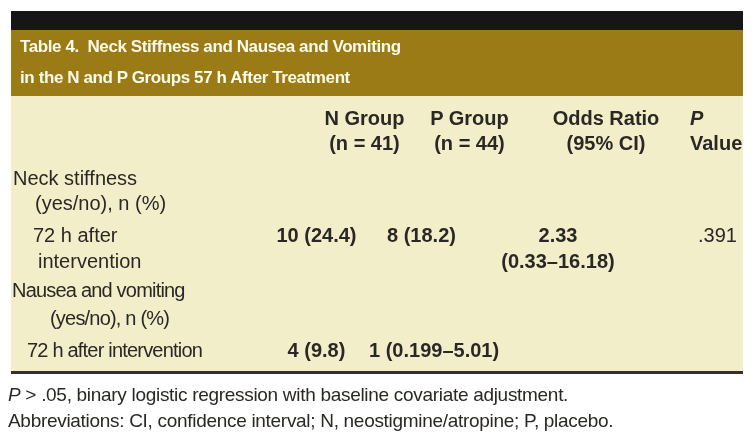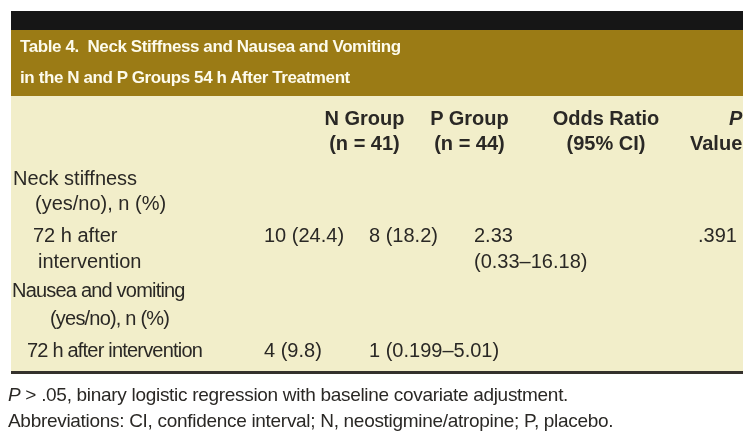--- a/index.html
+++ b/index.html
@@ -77,7 +77,7 @@
 
   <div class="titleband">
     <div>Table 4.&nbsp; Neck Stiffness and Nausea and Vomiting</div>
-    <div>in the N and P Groups 54 h After Treatment</div>
+    <div>in the N and P Groups 57 h After Treatment</div>
   </div>
 
   <div class="bodyband">

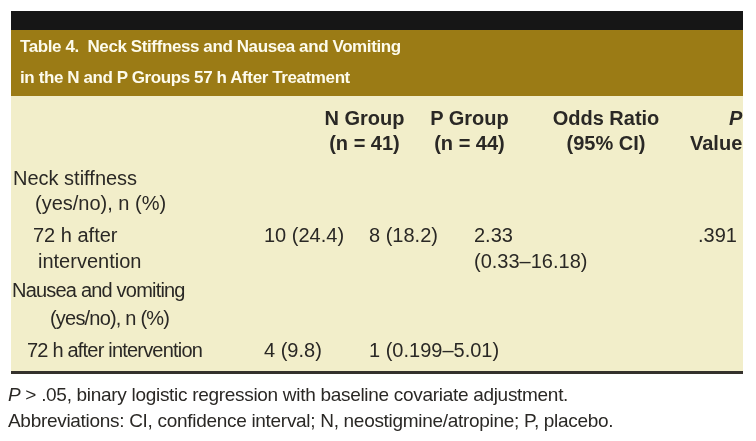--- a/index.html
+++ b/index.html
@@ -51,7 +51,7 @@
     display: flex;
     align-items: flex-end;
     justify-content: flex-end;
-    text-align: right;
+    text-align: left;
     padding-right: 6px;
   }
   .row .c { line-height: 21px; }

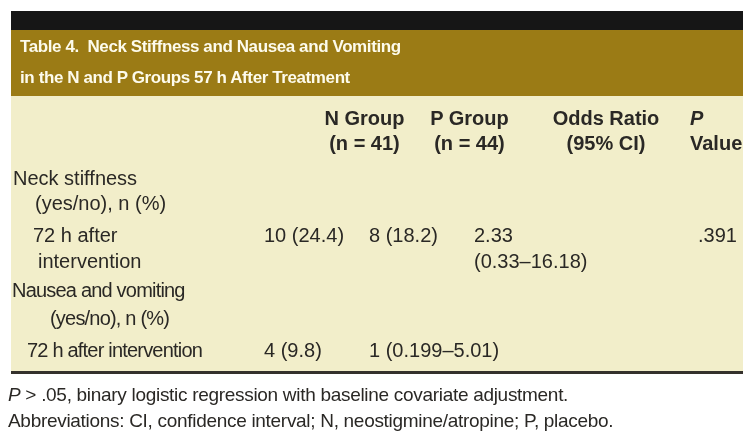--- a/index.html
+++ b/index.html
@@ -56,7 +56,7 @@
   }
   .row .c { line-height: 21px; }
   .c.lbl { text-align: left; white-space: nowrap; }
-  .c.num { white-space: nowrap; }
+  .c.num { text-align: center; white-space: nowrap; font-weight: bold; }
   .c.pv  { text-align: right; padding-right: 6px; white-space: nowrap; }
   .cond { letter-spacing: -0.8px; }
   .it { font-style: italic; }

